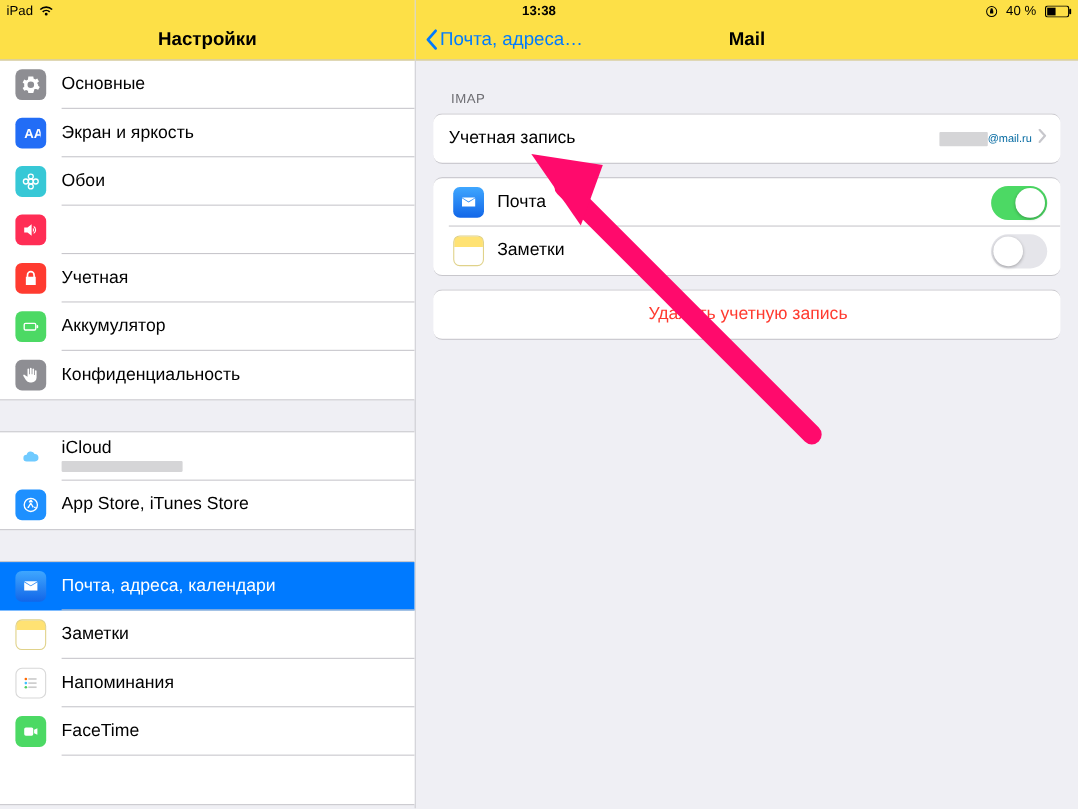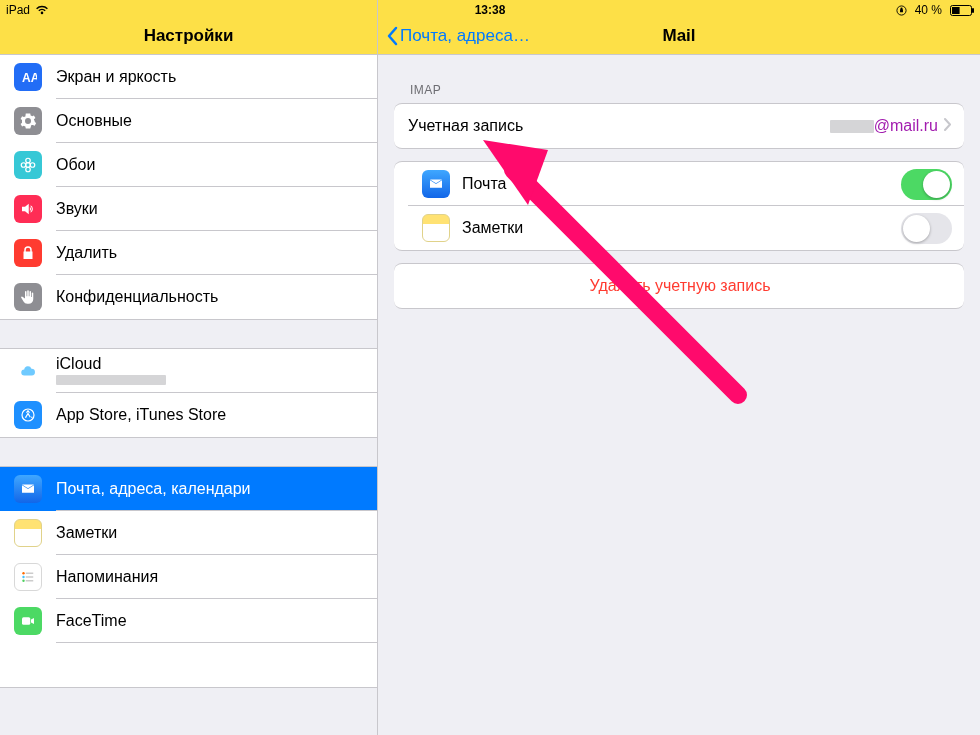--- a/index.html
+++ b/index.html
@@ -126,20 +126,20 @@
 
       <div class="group first">
         <div class="row">
+          <div class="app-icon ic-general">
+            <svg viewBox="0 0 24 24" fill="#fff">
+                <path d="M12 8a4 4 0 100 8 4 4 0 000-8zm9 4a7 7 0 01-.1 1.2l2 1.6-2 3.4-2.4-1a7 7 0 01-2 .1L15 22h-6l-.5-2.7a7 7 0 01-2-.9l-2.4 1-2-3.4 2-1.6A7 7 0 014 12c0-.4 0-.8.1-1.2l-2-1.6 2-3.4 2.4 1a7 7 0 012-.9L9 2h6l.5 2.7c.7.2 1.4.5 2 .9l2.4-1 2 3.4-2 1.6c.1.4.1.8.1 1.2z"></path>
+              </svg>
+          </div>
+          <span class="label">Основные</span>
+        </div>
+        <div class="row">
           <div class="app-icon ic-display">
             <svg viewBox="0 0 24 24" fill="#fff">
                 <text x="4" y="18" font-size="16" font-weight="700" fill="#fff">AA</text>
               </svg>
           </div>
           <span class="label">Экран и яркость</span>
-        </div>
-        <div class="row">
-          <div class="app-icon ic-general">
-            <svg viewBox="0 0 24 24" fill="#fff">
-                <path d="M12 8a4 4 0 100 8 4 4 0 000-8zm9 4a7 7 0 01-.1 1.2l2 1.6-2 3.4-2.4-1a7 7 0 01-2 .1L15 22h-6l-.5-2.7a7 7 0 01-2-.9l-2.4 1-2-3.4 2-1.6A7 7 0 014 12c0-.4 0-.8.1-1.2l-2-1.6 2-3.4 2.4 1a7 7 0 012-.9L9 2h6l.5 2.7c.7.2 1.4.5 2 .9l2.4-1 2 3.4-2 1.6c.1.4.1.8.1 1.2z"></path>
-              </svg>
-          </div>
-          <span class="label">Основные</span>
         </div>
         <div class="row">
           <div class="app-icon ic-wallpaper">

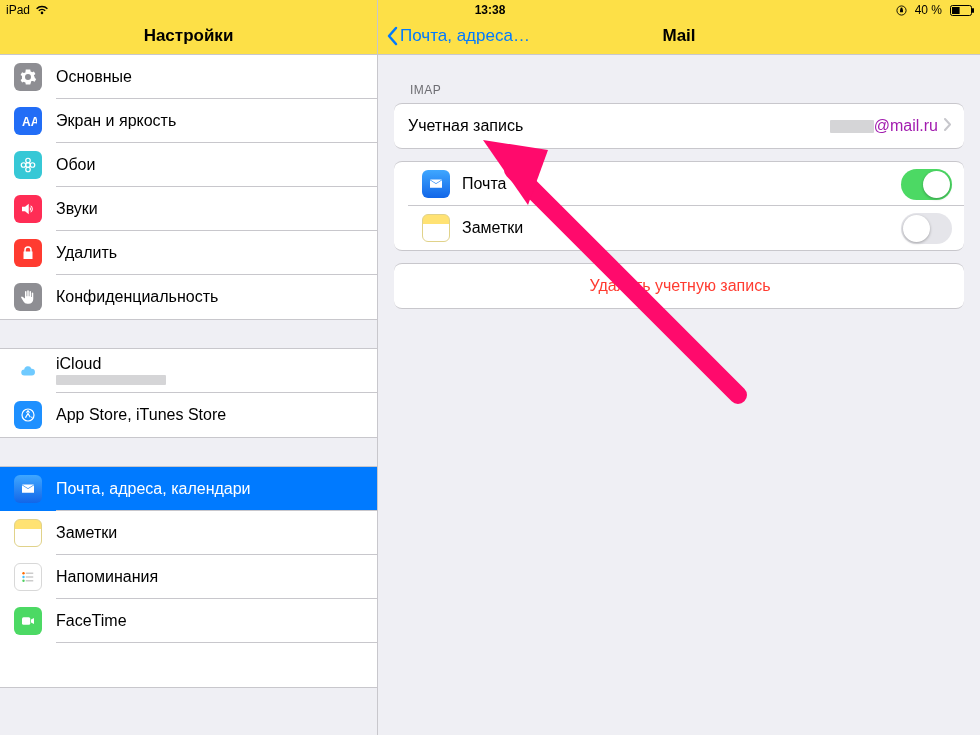--- a/index.html
+++ b/index.html
@@ -50,7 +50,7 @@
   .d-row.with-app-icon { padding-left:28px; }
   .d-row .app-icon { width:28px; height:28px; border-radius:6px; margin-right:12px; flex-shrink:0; display:flex; align-items:center; justify-content:center; }
   .d-row .d-label { flex:1; }
-  .d-row .d-value { color:#a21caf; margin-right:6px; font-size:16px; }
+  .d-row .d-value { color:#0369a1; margin-right:6px; font-size:10px; }
   .d-row .chev { color:#c7c7cc; }
   .d-row.danger { justify-content:center; color:#ff3b30; cursor:pointer; }
   .redact { display:inline-block; background:#d5d5d7; border-radius:1px; vertical-align:middle; }

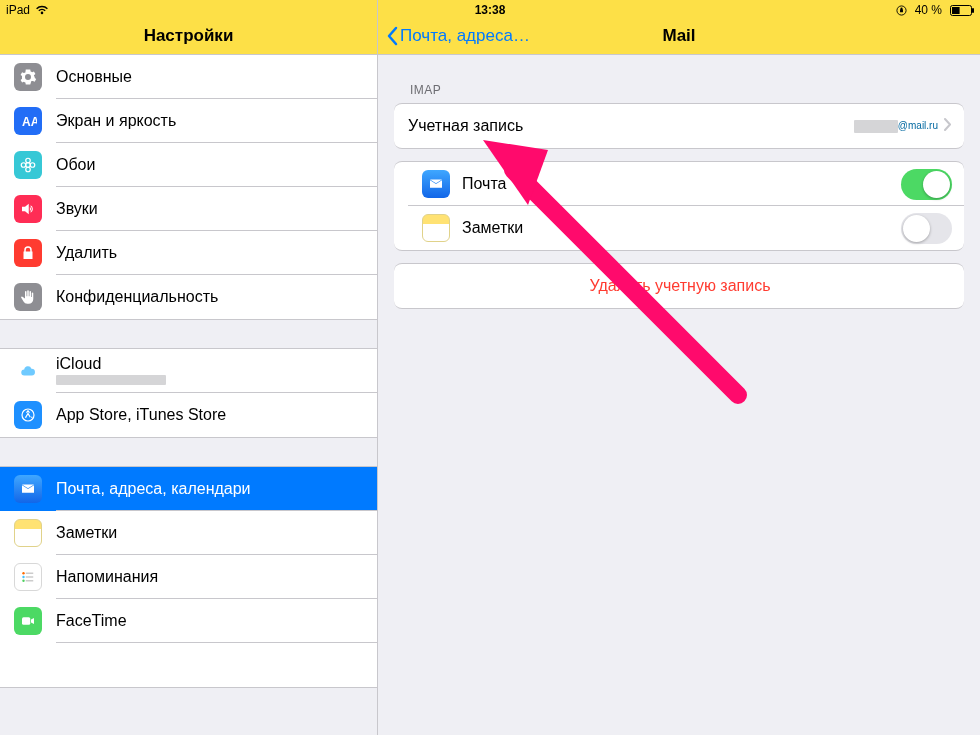--- a/index.html
+++ b/index.html
@@ -47,7 +47,7 @@
   .d-row { display:flex; align-items:center; height:44px; padding:0 12px 0 14px; font-size:16px; color:#000; position:relative; }
   .d-row::after { content:""; position:absolute; left:14px; right:0; bottom:0; height:1px; background:#c8c7cc; }
   .d-row:last-child::after { display:none; }
-  .d-row.with-app-icon { padding-left:28px; }
+  .d-row.with-app-icon { padding-left:18px; }
   .d-row .app-icon { width:28px; height:28px; border-radius:6px; margin-right:12px; flex-shrink:0; display:flex; align-items:center; justify-content:center; }
   .d-row .d-label { flex:1; }
   .d-row .d-value { color:#0369a1; margin-right:6px; font-size:10px; }

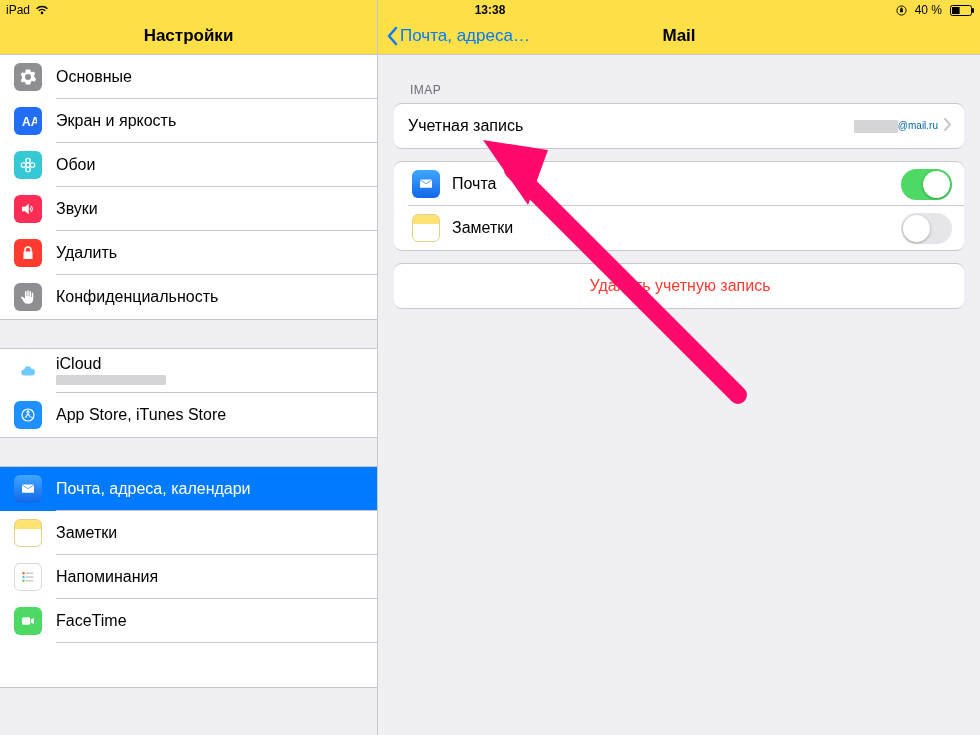--- a/index.html
+++ b/index.html
@@ -159,7 +159,6 @@
                 <path d="M4 9v6h4l5 4V5L8 9H4zm12 3a3 3 0 00-1.5-2.6v5.2A3 3 0 0016 12zm2.5 0a5.5 5.5 0 00-3-4.9v1.7a4 4 0 010 6.4v1.7a5.5 5.5 0 003-4.9z"></path>
               </svg>
           </div>
-          <span class="label">Звуки</span>
         </div>
         <div class="row">
           <div class="app-icon ic-passcode">

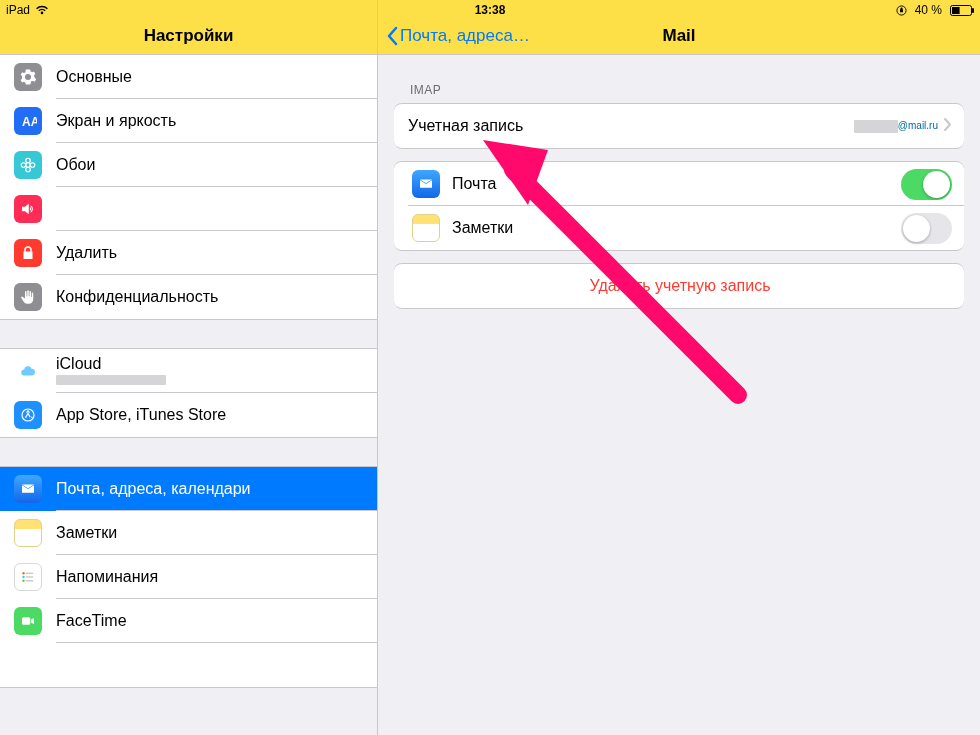--- a/index.html
+++ b/index.html
@@ -166,7 +166,7 @@
                 <path d="M7 10V8a5 5 0 0110 0v2h1v10H6V10h1zm2 0h6V8a3 3 0 00-6 0v2z"></path>
               </svg>
           </div>
-          <span class="label">Удалить</span>
+          <span class="label">Учетная</span>
         </div>
         <div class="row">
           <div class="app-icon ic-privacy">

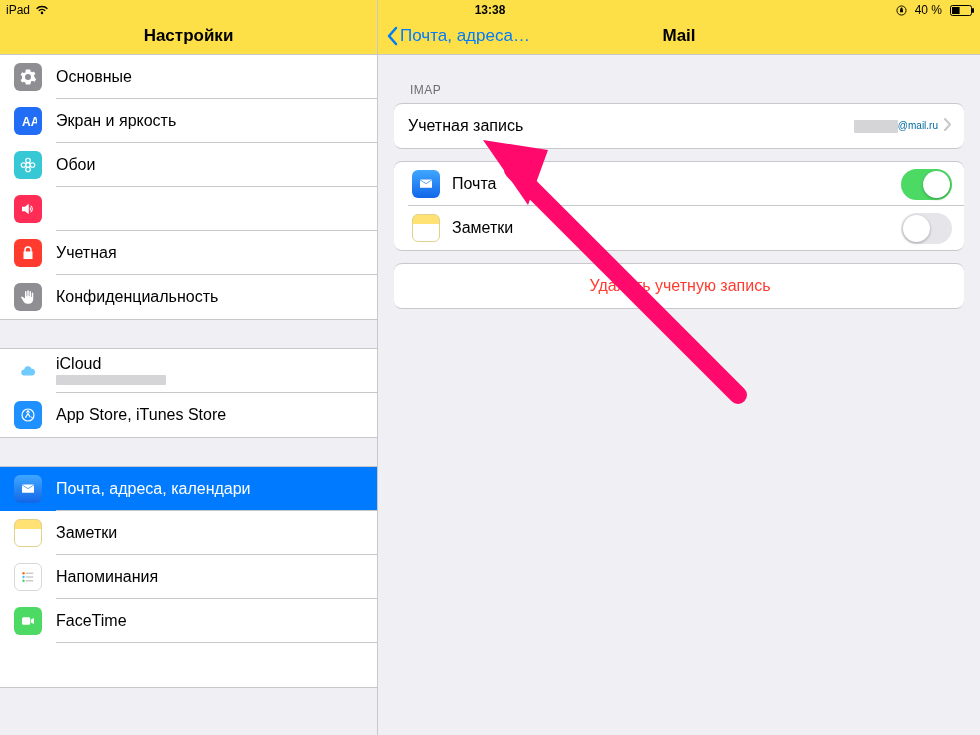--- a/index.html
+++ b/index.html
@@ -169,6 +169,15 @@
           <span class="label">Учетная</span>
         </div>
         <div class="row">
+          <div class="app-icon ic-battery">
+            <svg viewBox="0 0 24 24" fill="#fff">
+                <rect x="4" y="8" width="14" height="8" rx="1.5" fill="none" stroke="#fff" stroke-width="1.6"></rect>
+                <rect x="19" y="10" width="2" height="4" rx="1"></rect>
+              </svg>
+          </div>
+          <span class="label">Аккумулятор</span>
+        </div>
+        <div class="row">
           <div class="app-icon ic-privacy">
             <svg viewBox="0 0 24 24" fill="#fff">
                 <path d="M8 12V5a1 1 0 012 0v6h1V4a1 1 0 012 0v7h1V5a1 1 0 012 0v7h1V7a1 1 0 012 0v8a6 6 0 01-6 6h-2a6 6 0 01-5-3l-3-5a1 1 0 011.6-1.2L8 14v-2z"></path>

